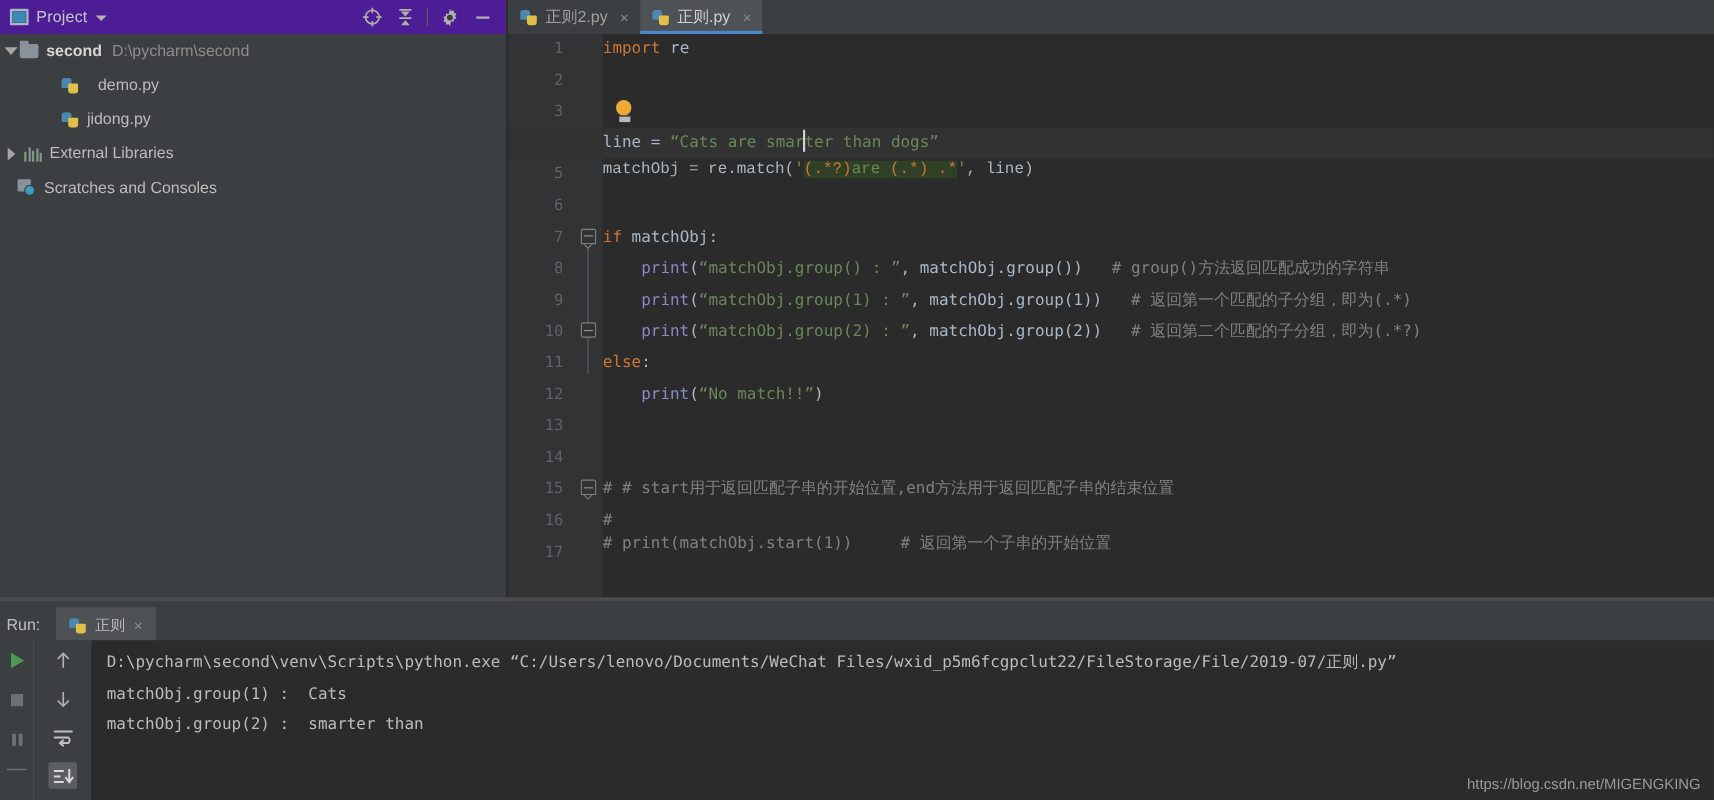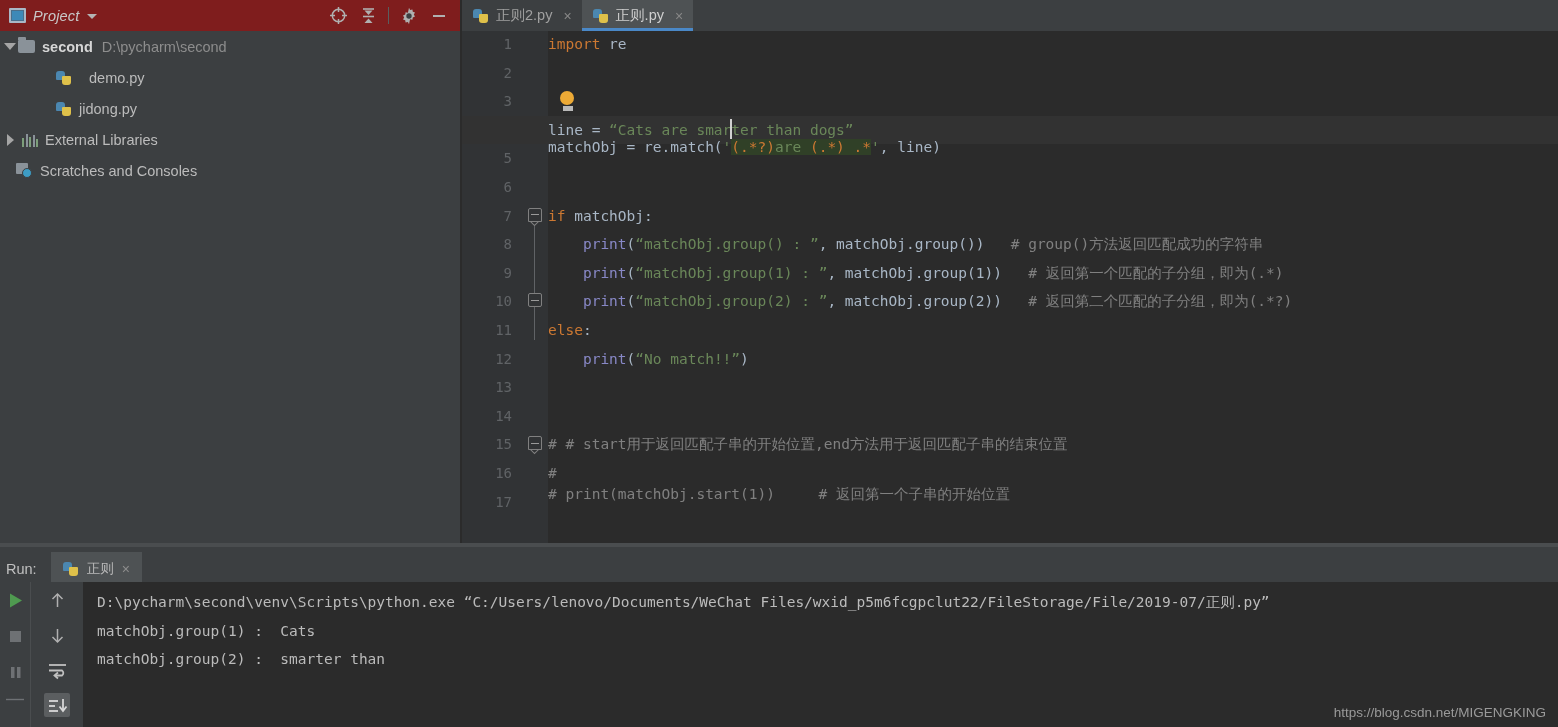--- a/index.html
+++ b/index.html
@@ -14,7 +14,7 @@
 
   
   .project-panel{position:absolute;left:0;top:0;width:462px;height:547px;background:#3c3f41;}
-  .proj-header{position:relative;height:31px;background:#7f1d1d;display:flex;align-items:center;font-style:italic;}
+  .proj-header{position:relative;height:31px;background:#4c1d95;display:flex;align-items:center;}
   .proj-title-wrap{display:flex;align-items:center;gap:7px;padding-left:9px;}
   .proj-win-icon{width:17px;height:15px;border:2px solid #a9b7c6;border-radius:1px;box-sizing:border-box;background:#4a6e8a;position:relative;}
   .proj-win-icon:after{content:"";position:absolute;left:1px;top:1px;right:1px;bottom:1px;background:#3d89b8;}

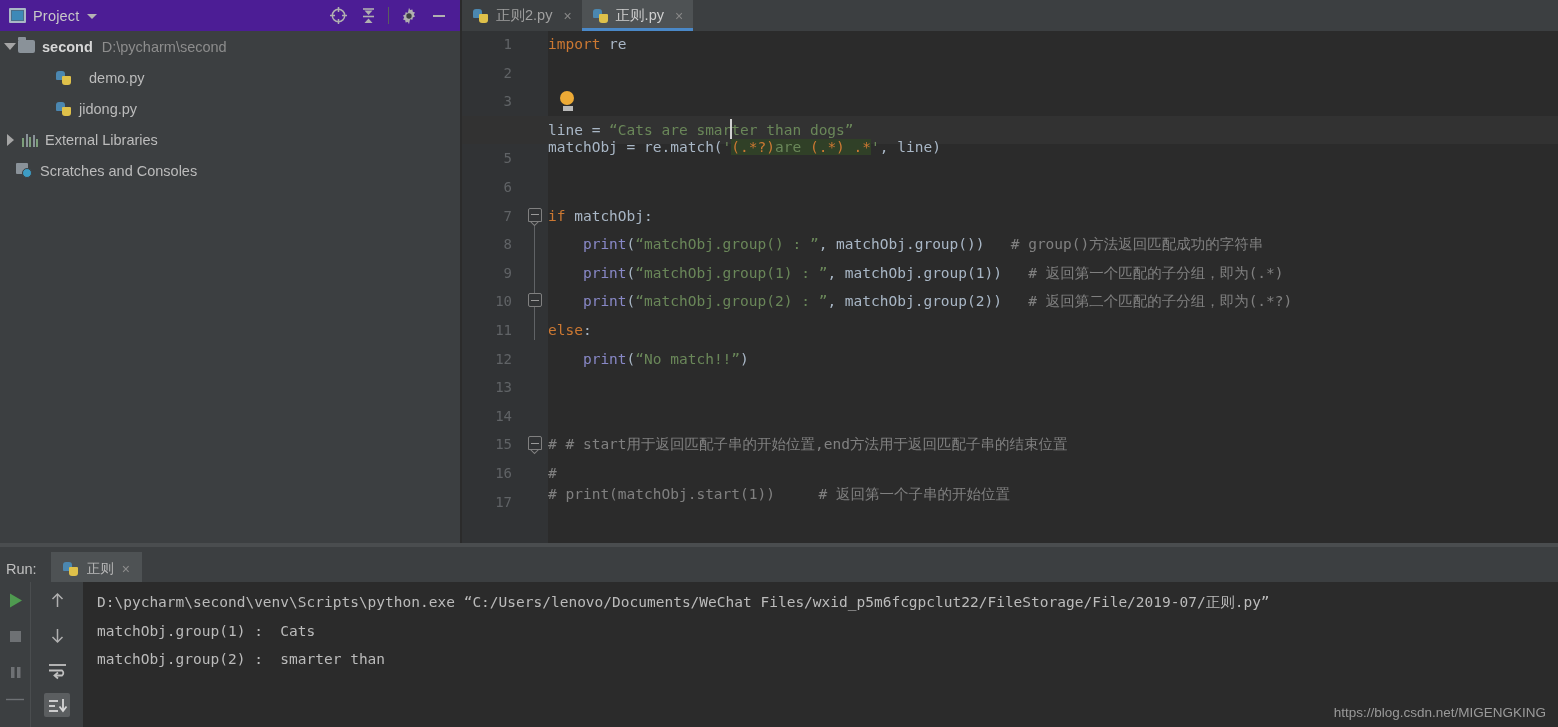--- a/index.html
+++ b/index.html
@@ -258,7 +258,7 @@
           <div class="cl" style="top: 27.6px;"></div>
           <div class="cl" style="top: 56.2px;"></div>
           <div class="cl cur-line" style="top: 84.8px;"><span class="txt">line = </span><span class="str">“Cats are smar</span><span class="caret"></span><span class="str">ter than dogs”</span></div>
-          <div class="cl" style="top: 102px;"><span class="txt">matchObj = re.match(</span><span class="str">'</span><span class="rx-bg"><span class="rx-meta">(.*?)</span><span class="rx-lit">are </span><span class="rx-meta">(.*)</span><span class="rx-lit"> </span><span class="rx-meta">.*</span></span><span class="str">'</span><span class="txt">, line)</span></div>
+          <div class="cl" style="top: 109px; font-family: Liberation Mono, monospace;"><span class="txt">matchObj = re.match(</span><span class="str">'</span><span class="rx-bg"><span class="rx-meta">(.*?)</span><span class="rx-lit">are </span><span class="rx-meta">(.*)</span><span class="rx-lit"> </span><span class="rx-meta">.*</span></span><span class="str">'</span><span class="txt">, line)</span></div>
           <div class="cl" style="top: 142px;"></div>
           <div class="cl" style="top: 170.6px;"><span class="kw">if</span><span class="txt"> matchObj:</span></div>
           <div class="cl" style="top: 199.2px;"><span class="txt">    </span><span class="fn">print</span><span class="txt">(</span><span class="str">“matchObj.group() : ”</span><span class="txt">, matchObj.group())</span><span class="com">   # group()方法返回匹配成功的字符串</span></div>

